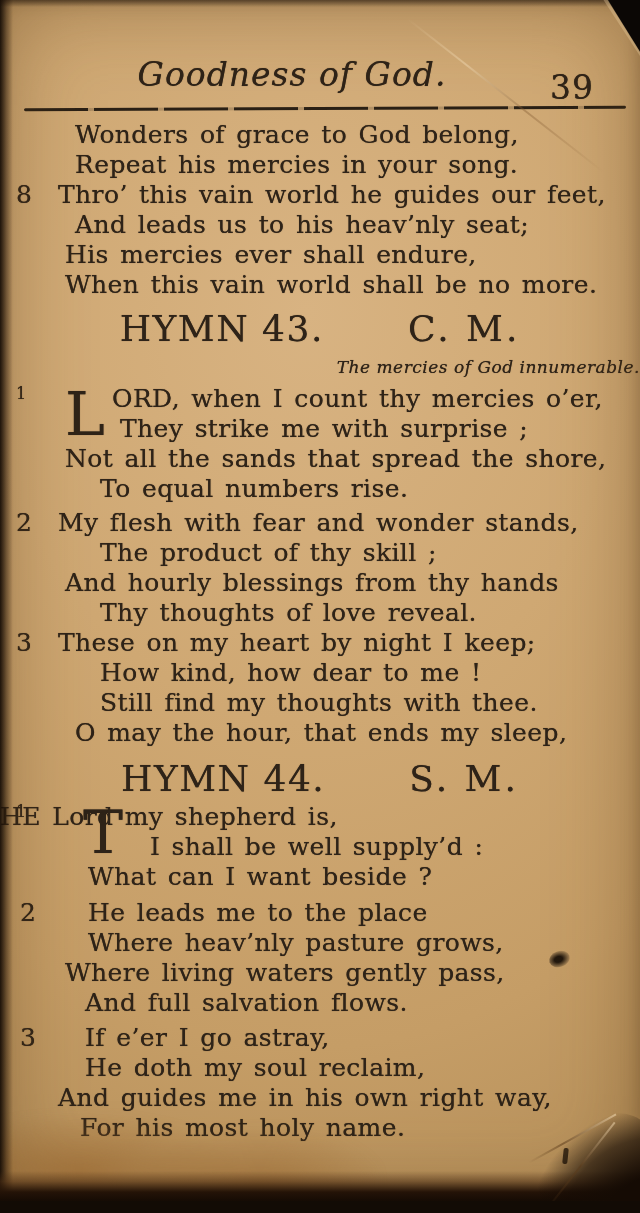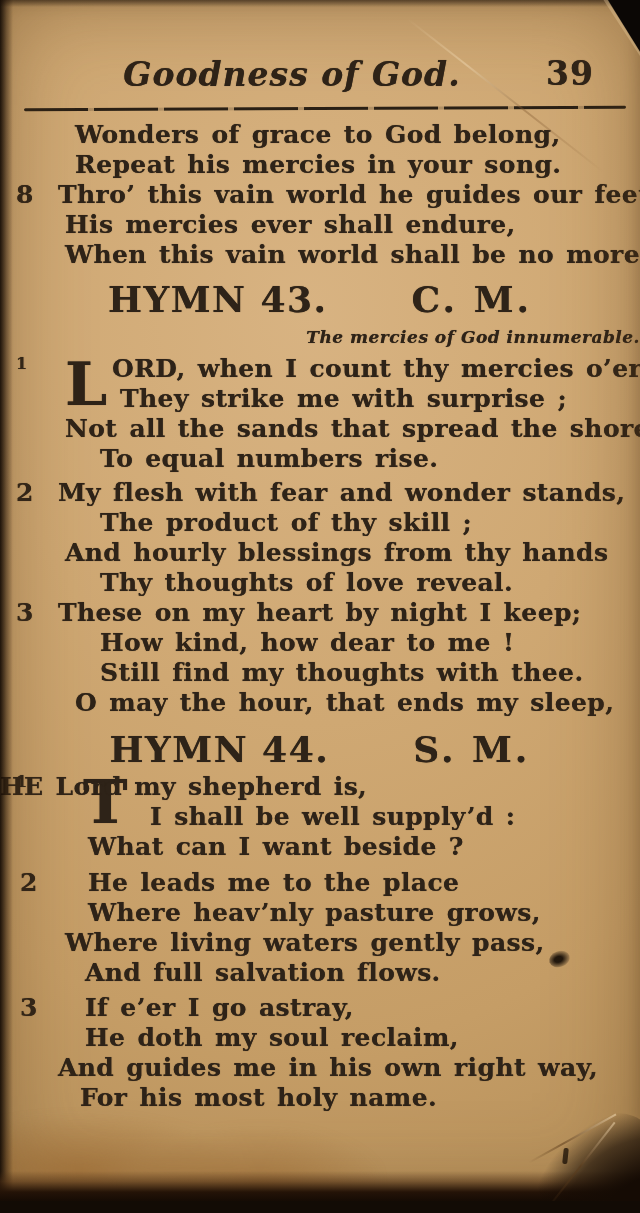--- a/index.html
+++ b/index.html
@@ -6,7 +6,7 @@
   .page{
     position:relative;width:640px;height:1201px;overflow:hidden;
     font-family:"DejaVu Serif","Liberation Serif",serif;
-    font-weight:700;color:#2e2318;
+    font-weight:400;color:#2e2318;
     background:
       radial-gradient(ellipse 130% 90% at 48% 26%, #d8b382 0%, #cfa873 38%, #c59d66 68%, #b6905a 90%, #a98350 100%);
   }

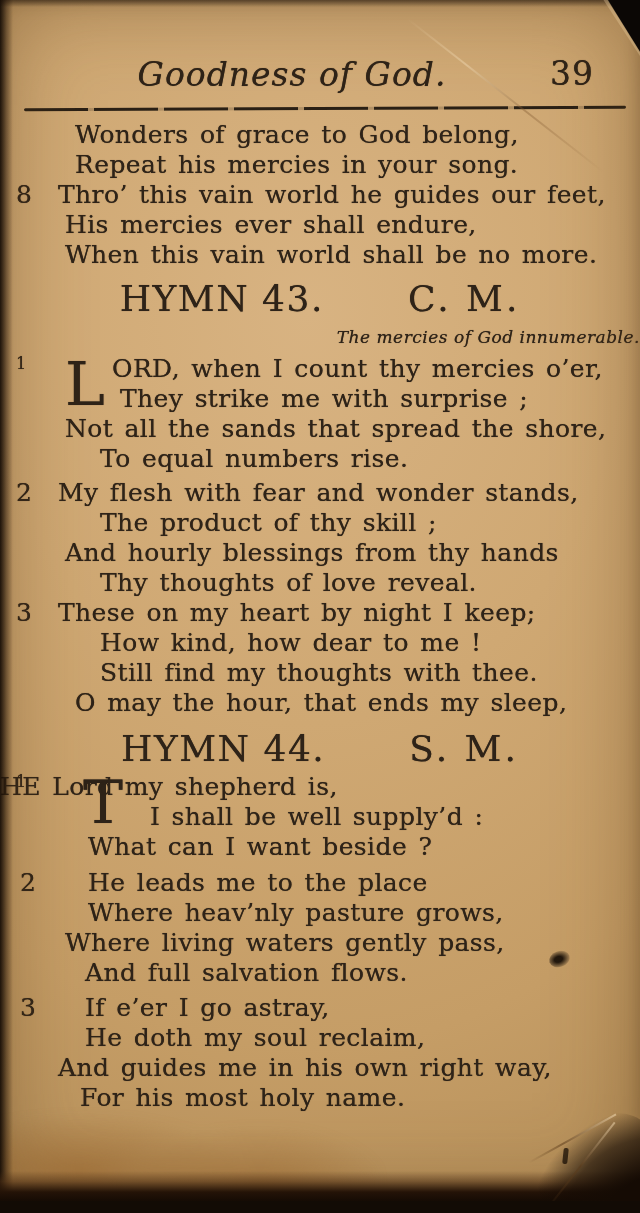--- a/index.html
+++ b/index.html
@@ -50,7 +50,7 @@
   header{position:relative;padding-top:56px;height:44px;}
   .running-title{display:block;text-align:center;font-style:italic;font-size:33px;line-height:38px;
     letter-spacing:1px;transform:translateX(-28px);}
-  .page-number{position:absolute;right:46px;top:54px;font-size:33px;letter-spacing:1px;}
+  .page-number{position:absolute;right:46px;top:68px;font-size:33px;letter-spacing:1px;}
   .rule{position:relative;margin:7px 14px 0 24px;height:3px;transform:rotate(-.25deg);
     background:repeating-linear-gradient(90deg,#2a2015 0 64px,rgba(42,32,21,.2) 64px 70px);
     border-radius:2px;}

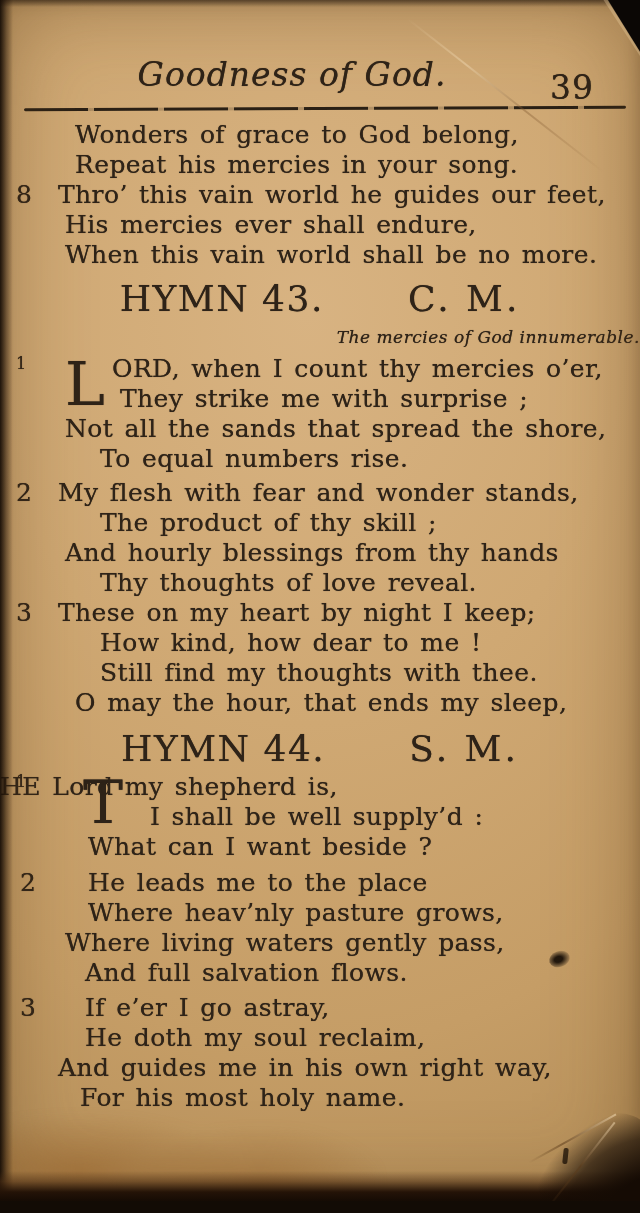--- a/index.html
+++ b/index.html
@@ -105,6 +105,7 @@
       <span class="vnum">8</span>
       <span class="t58" style="display:block">Thro’ this vain world he guides our feet,</span>
     </div>
+    <div class="line ink t75">And leads us to his heav’nly seat;</div>
     <div class="line ink t65">His mercies ever shall endure,</div>
     <div class="line ink t65">When this vain world shall be no more.</div>
   </section>

